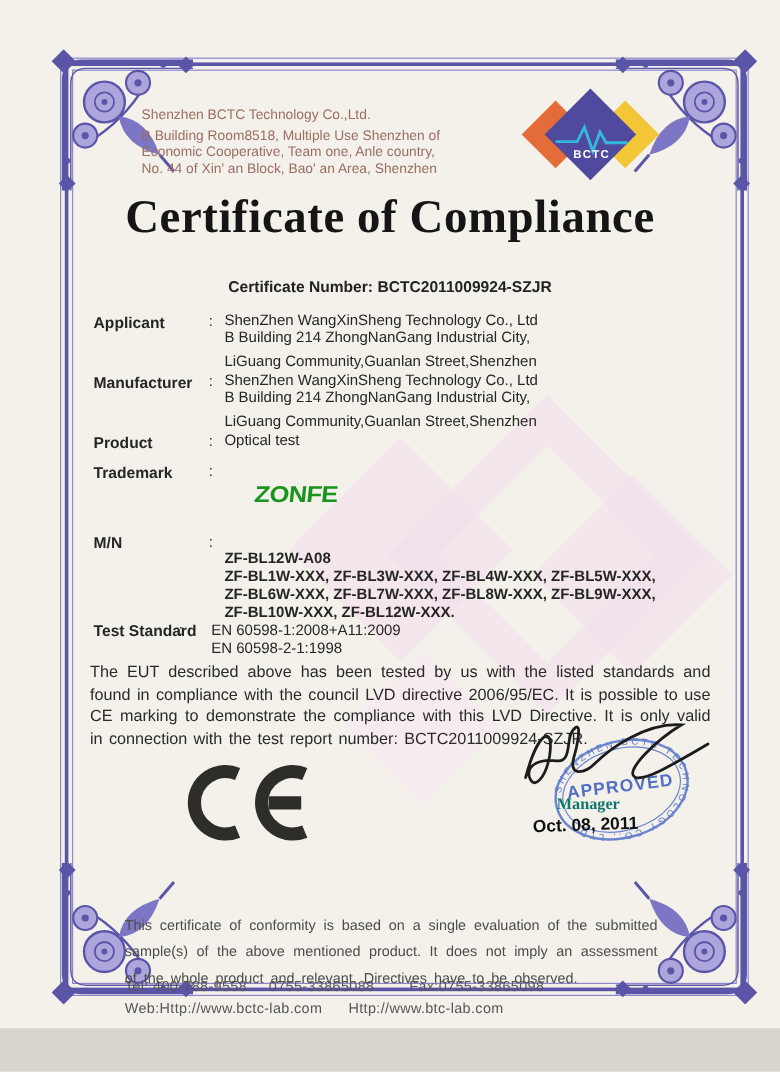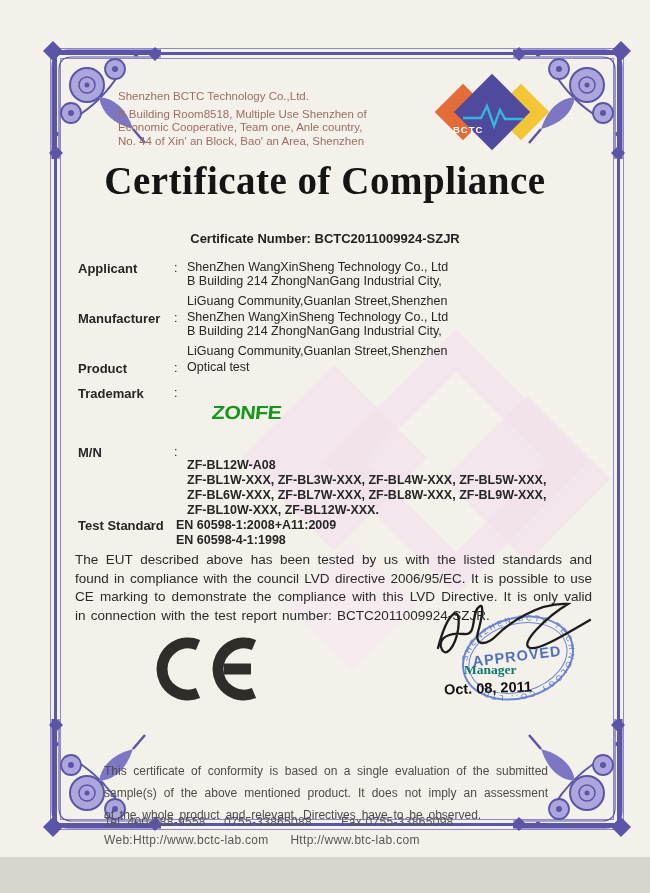--- a/index.html
+++ b/index.html
@@ -33,7 +33,7 @@
   .logo .d-right{left:64px;top:16px;width:40px;height:40px;background:#f2c637;}
   .logo .d-center{left:28px;top:9px;width:54px;height:54px;background:#4f4a9e;}
   .logo svg.pulse{position:absolute;left:24px;top:24px;z-index:3;}
-  .logo .bctc{position:absolute;left:16px;right:0;top:48px;z-index:3;text-align:left;
+  .logo .bctc{position:absolute;left:0;right:0;top:48px;z-index:3;text-align:center;
     color:#fff;font-size:9.5px;font-weight:bold;letter-spacing:1px;}
   
   .title{position:absolute;left:0;right:0;top:158px;z-index:2;text-align:center;

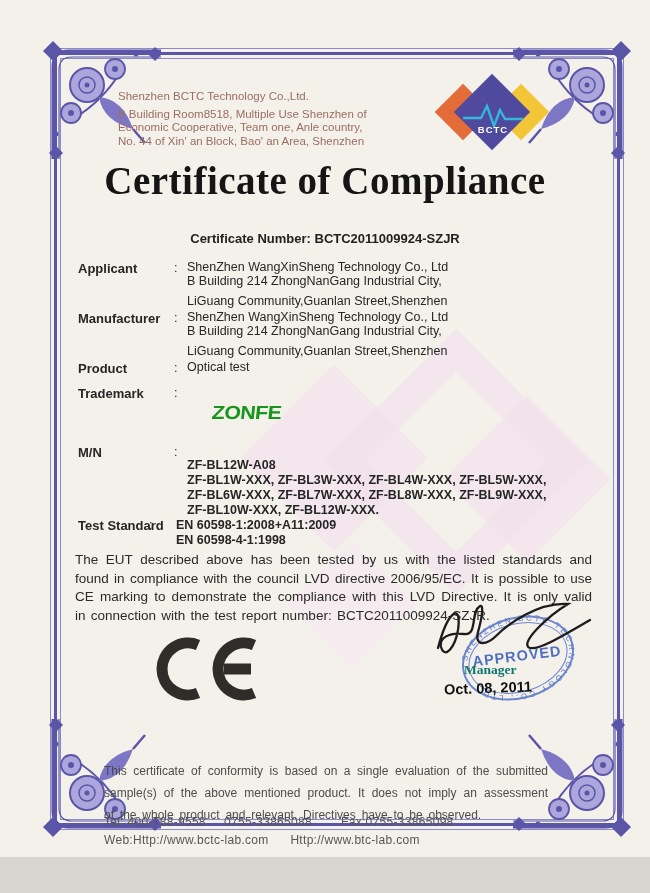--- a/index.html
+++ b/index.html
@@ -46,7 +46,7 @@
   .fvalue{position:absolute;left:187px;z-index:2;font-size:12.5px;color:#262626;line-height:13.5px;}
   .fvalue .gap{margin-top:7px;}
   .mn .ln{line-height:15px;font-weight:bold;}
-  .ts{font-weight:bold;line-height:15px;}
+  .ts{font-weight:normal;line-height:15px;}
   .zonfe{position:absolute;left:212px;top:402px;z-index:2;color:#17951c;font-weight:800;
     font-size:19px;letter-spacing:-.5px;transform:skewX(-6deg) scaleX(1.12);transform-origin:left;}
   

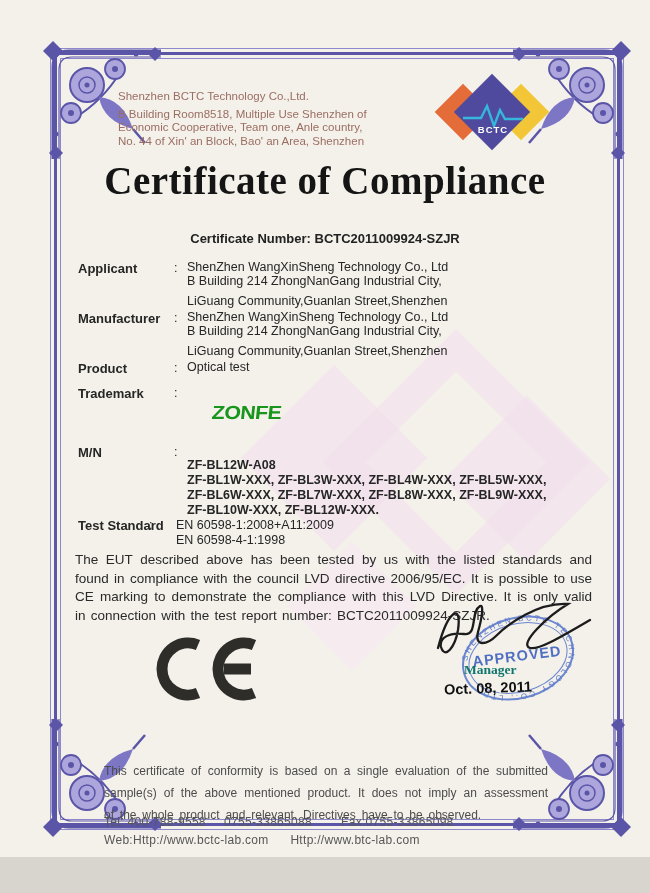--- a/index.html
+++ b/index.html
@@ -228,7 +228,7 @@
   <div class="fcolon" style="top:518px;left:149px">:</div>
   <div class="fvalue" style="top:518px;left:176px">
     <div class="ts">EN 60598-1:2008+A11:2009</div>
-    <div class="ts">EN 60598-4-1:1998</div>
+    <div class="ts">EN 60598-2-1:1998</div>
   </div>
 
   <div class="body-par">The EUT described above has been tested by us with the listed standards and found in compliance with the council LVD directive 2006/95/EC. It is possible to use CE marking to demonstrate the compliance with this LVD Directive. It is only valid in connection with the test report number: BCTC2011009924-SZJR.</div>

